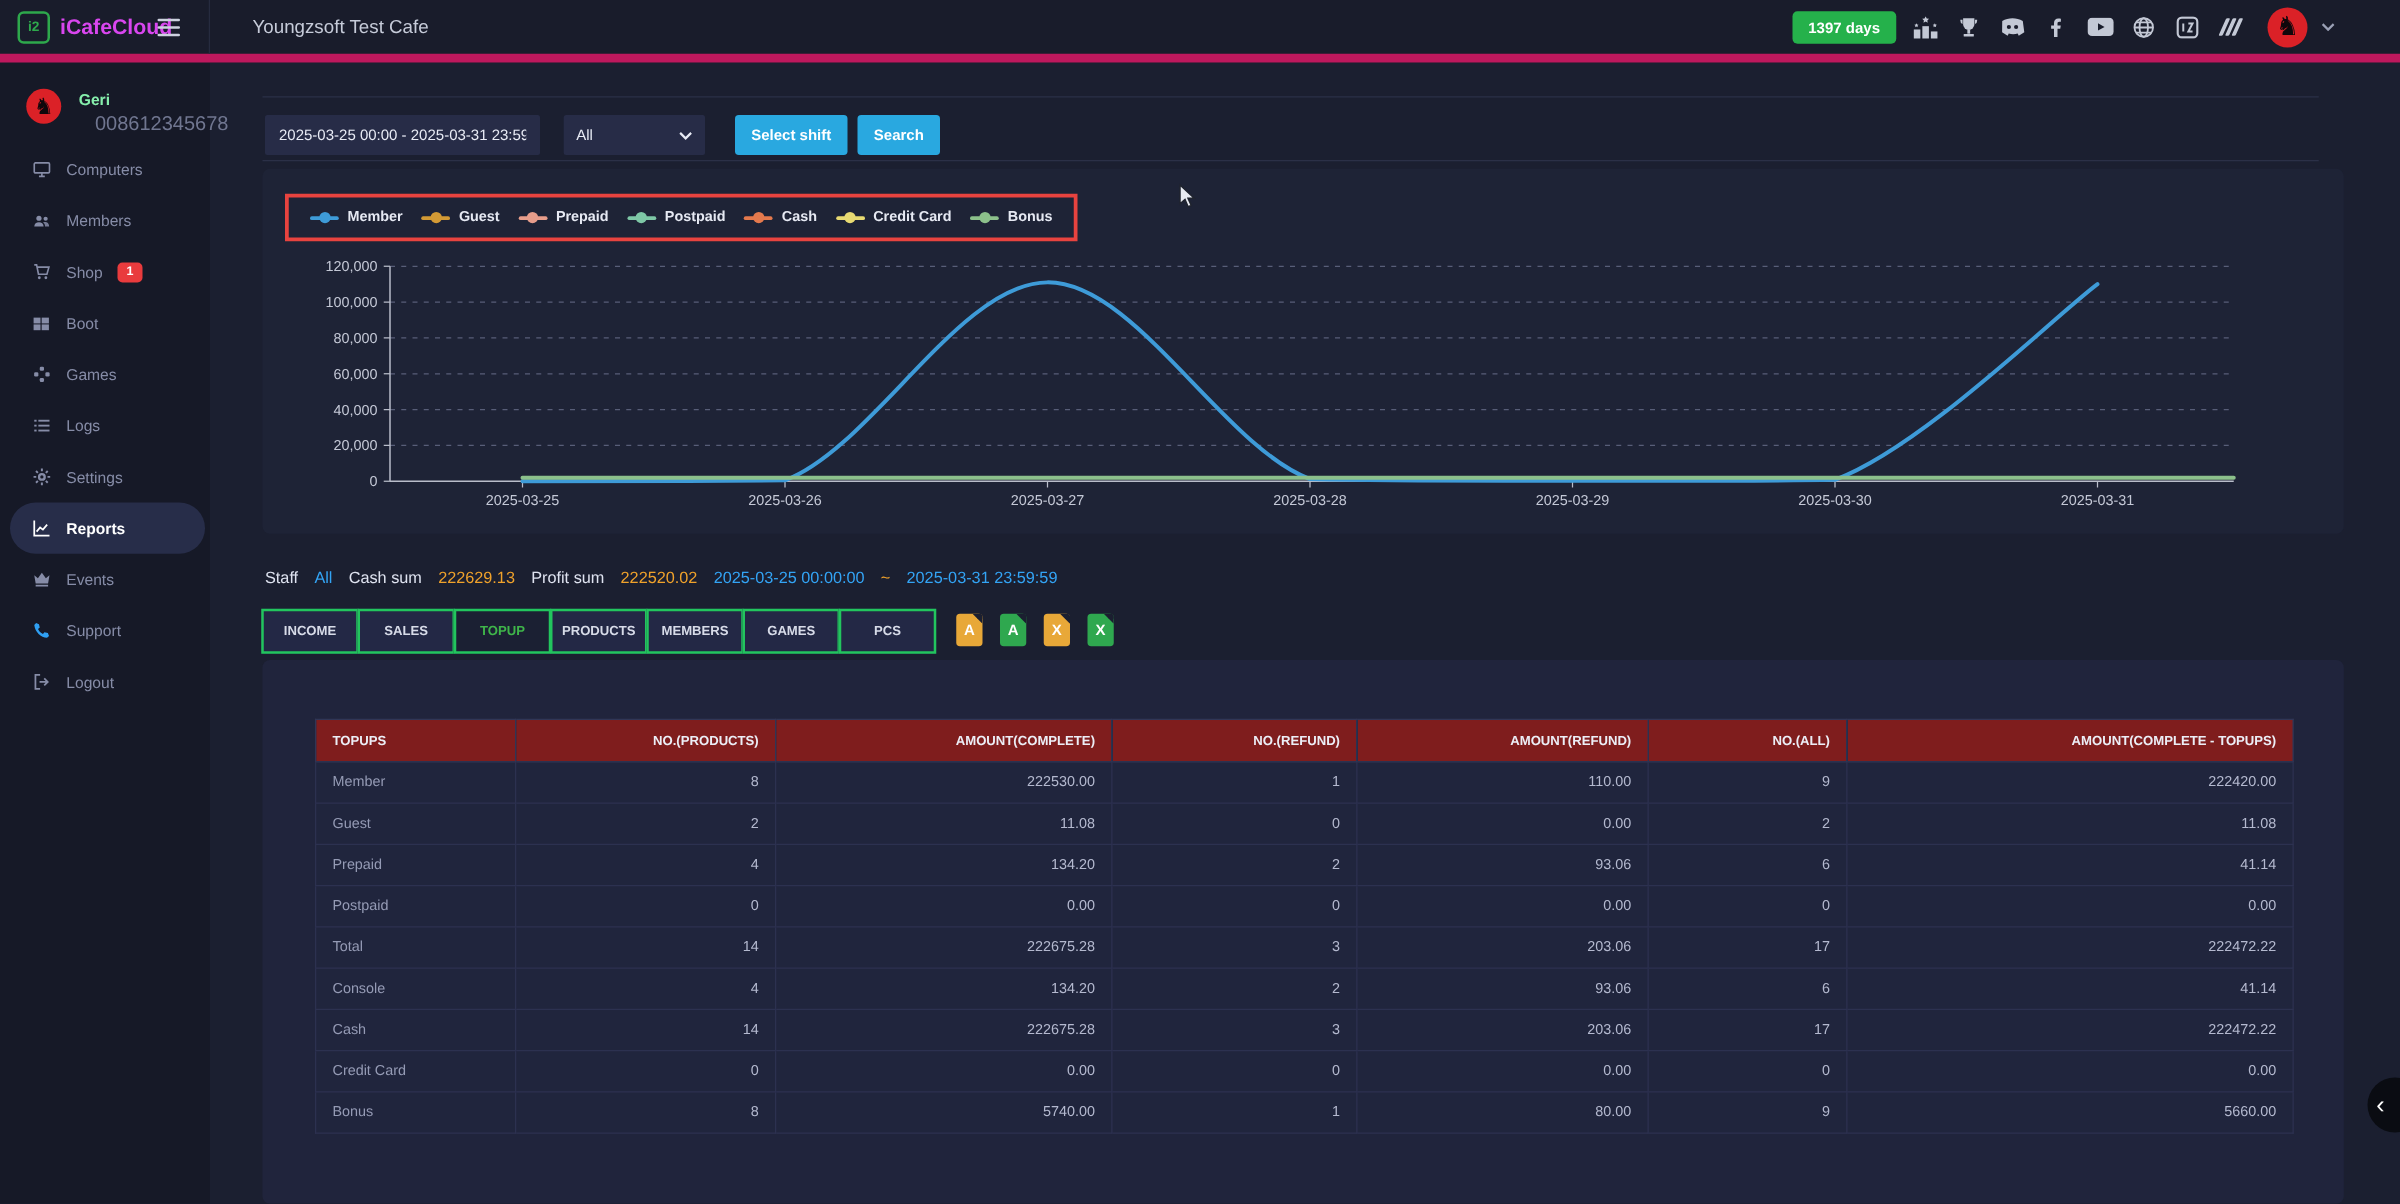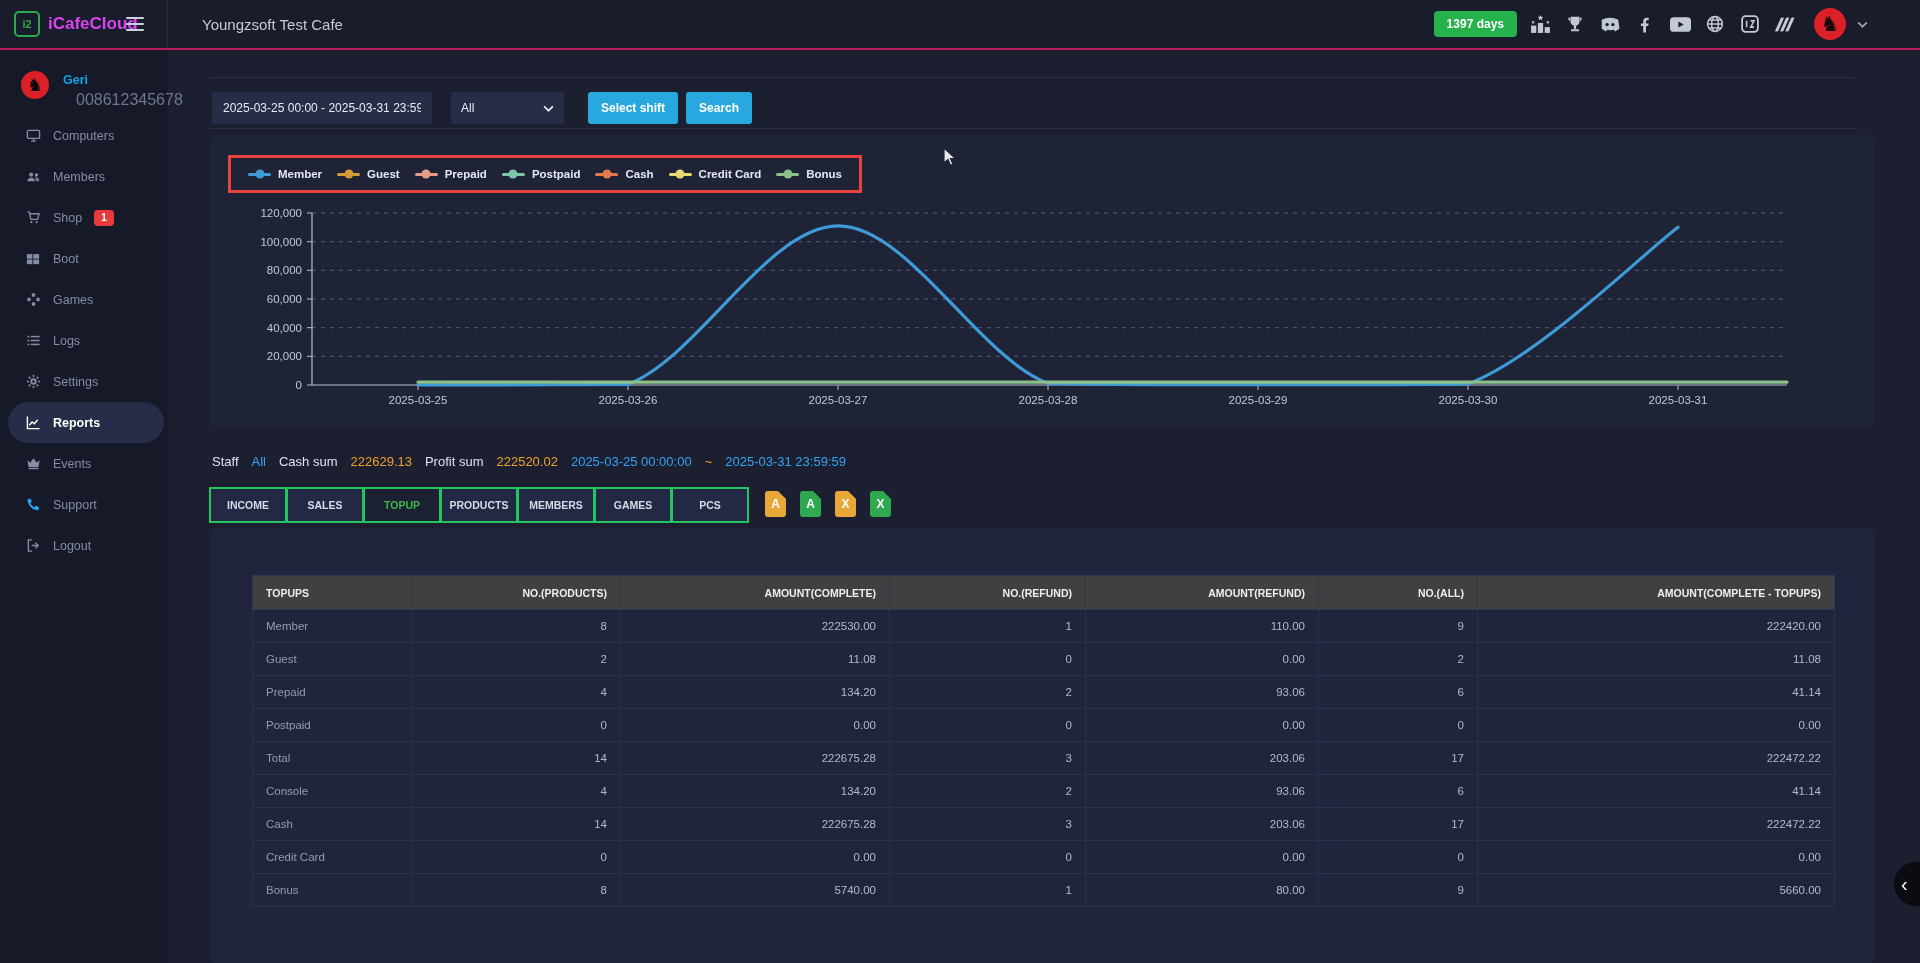--- a/index.html
+++ b/index.html
@@ -7,7 +7,7 @@
        background:#1b1f30;color:#dfe3f0;font-family:"Liberation Sans",sans-serif;font-size:12px;}
   
   .topbar{position:absolute;left:0;top:0;right:0;height:50px;background:#191c2b;
-          border-bottom:2px solid #be185d;display:flex;align-items:center;z-index:6;box-sizing:border-box;}
+          border-bottom:7px solid #be185d;display:flex;align-items:center;z-index:6;box-sizing:border-box;}
   .brand{width:168px;height:100%;display:flex;align-items:center;gap:8px;padding-left:14px;
          box-sizing:border-box;border-right:1px solid #262b3f;}
   .brand-logo{width:22px;height:22px;border:2px solid #2ea84c;border-radius:5px;color:#2ea84c;

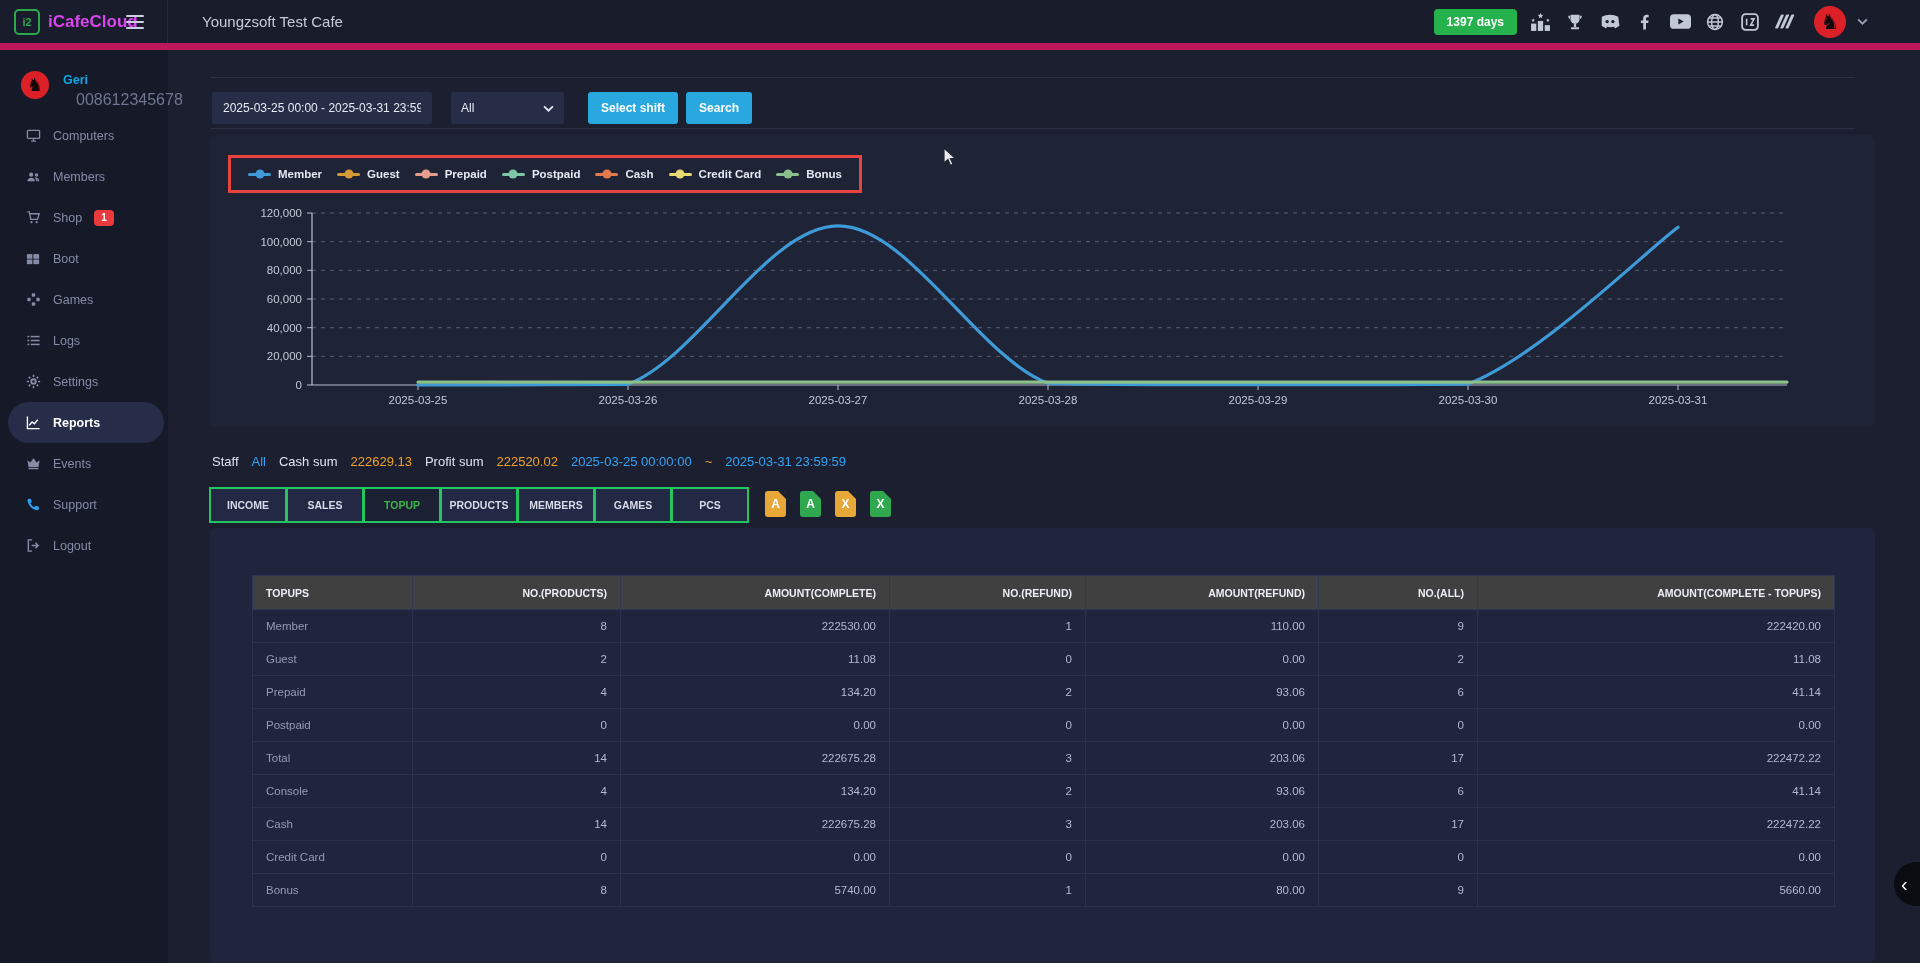--- a/index.html
+++ b/index.html
@@ -29,7 +29,7 @@
   .user{position:absolute;left:21px;top:21px;display:flex;gap:14px;}
   .avatar-md{width:28px;height:28px;border-radius:50%;background:#db2127;color:#10070b;font-size:18px;
              line-height:28px;text-align:center;flex:none;}
-  .user-name{font-size:12.5px;font-weight:bold;color:#0ea5e9;padding-top:2px;}
+  .user-name{font-size:12.5px;font-weight:bold;color:#86efac;padding-top:2px;}
   .user-phone{font-size:16px;color:#707690;margin-top:4px;margin-left:13px;}
   .nav{position:absolute;left:0;top:65px;right:0;}
   .nav-item{height:41px;display:flex;align-items:center;padding-left:25px;color:#868ca7;

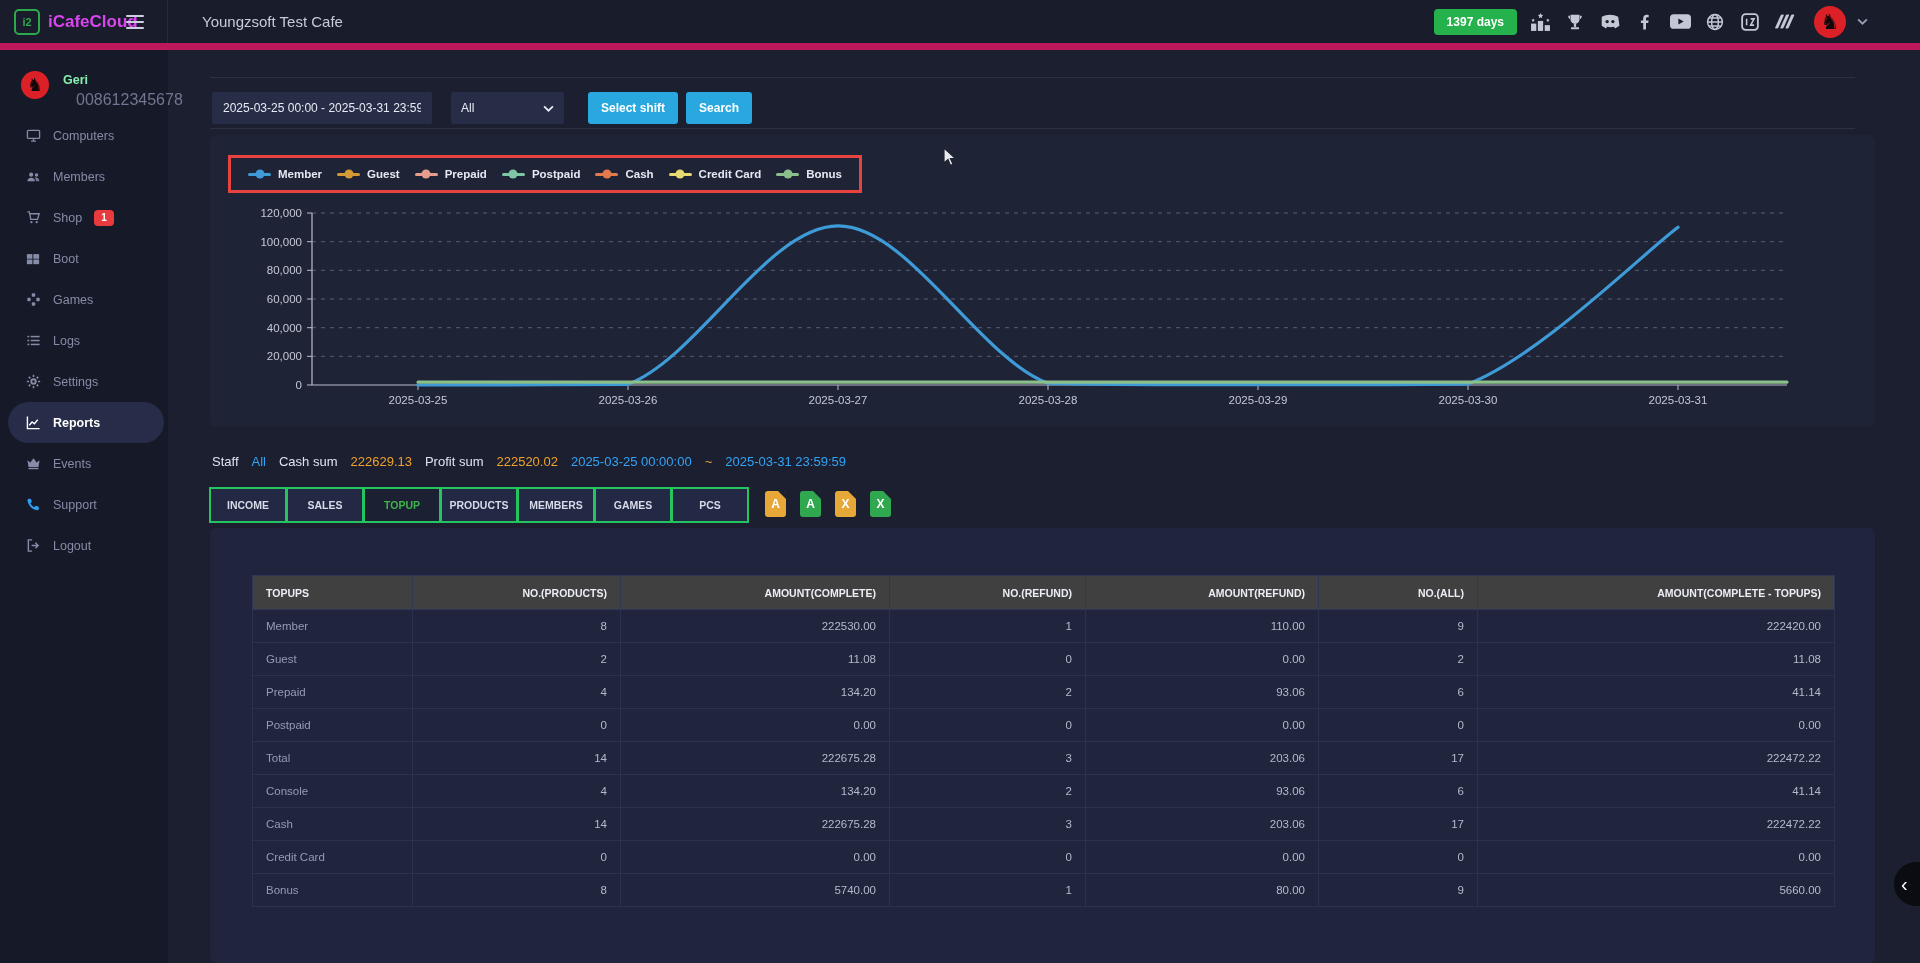--- a/index.html
+++ b/index.html
@@ -72,7 +72,7 @@
                   border-color:#1b1f30 #1b1f30 transparent transparent;border-radius:0 3px 0 0;}
   .table-panel{position:absolute;left:42px;top:478px;width:1665px;height:435px;background:#20243c;border-radius:6px;}
   table.report{position:absolute;left:42px;top:47px;width:1582px;border-collapse:collapse;table-layout:fixed;}
-  table.report th{height:33px;background:#404040;color:#eceef6;font-size:10.5px;font-weight:bold;
+  table.report th{height:33px;background:#7f1d1d;color:#eceef6;font-size:10.5px;font-weight:bold;
                   text-align:right;padding:0 13px;border:1px solid #303656;overflow:hidden;white-space:nowrap;}
   table.report th:first-child{text-align:left;}
   table.report td{height:32px;background:#20253d;color:#b4b9cf;font-size:11.5px;text-align:right;

